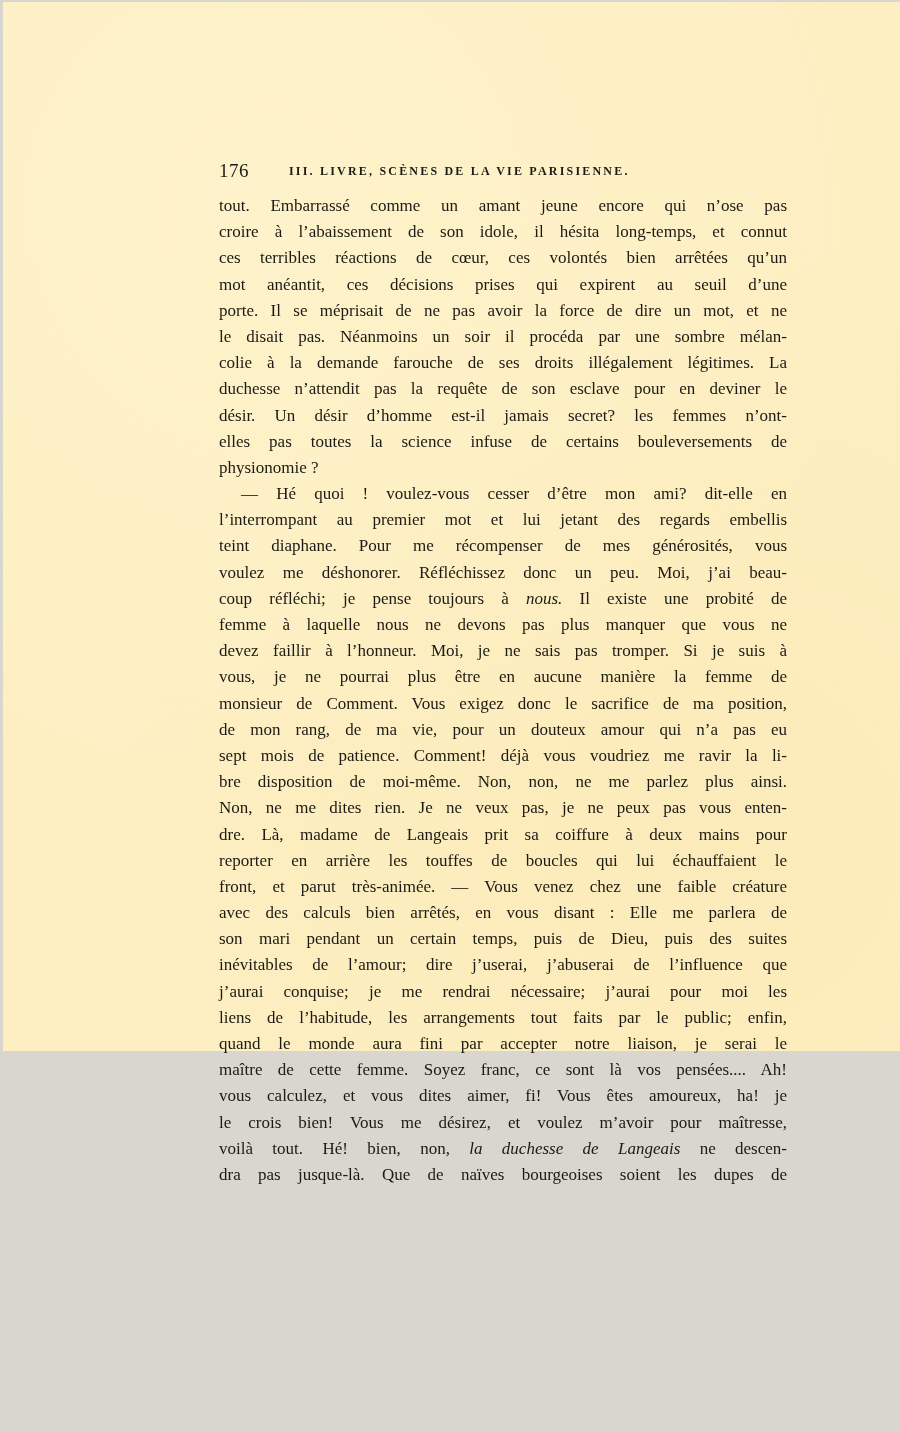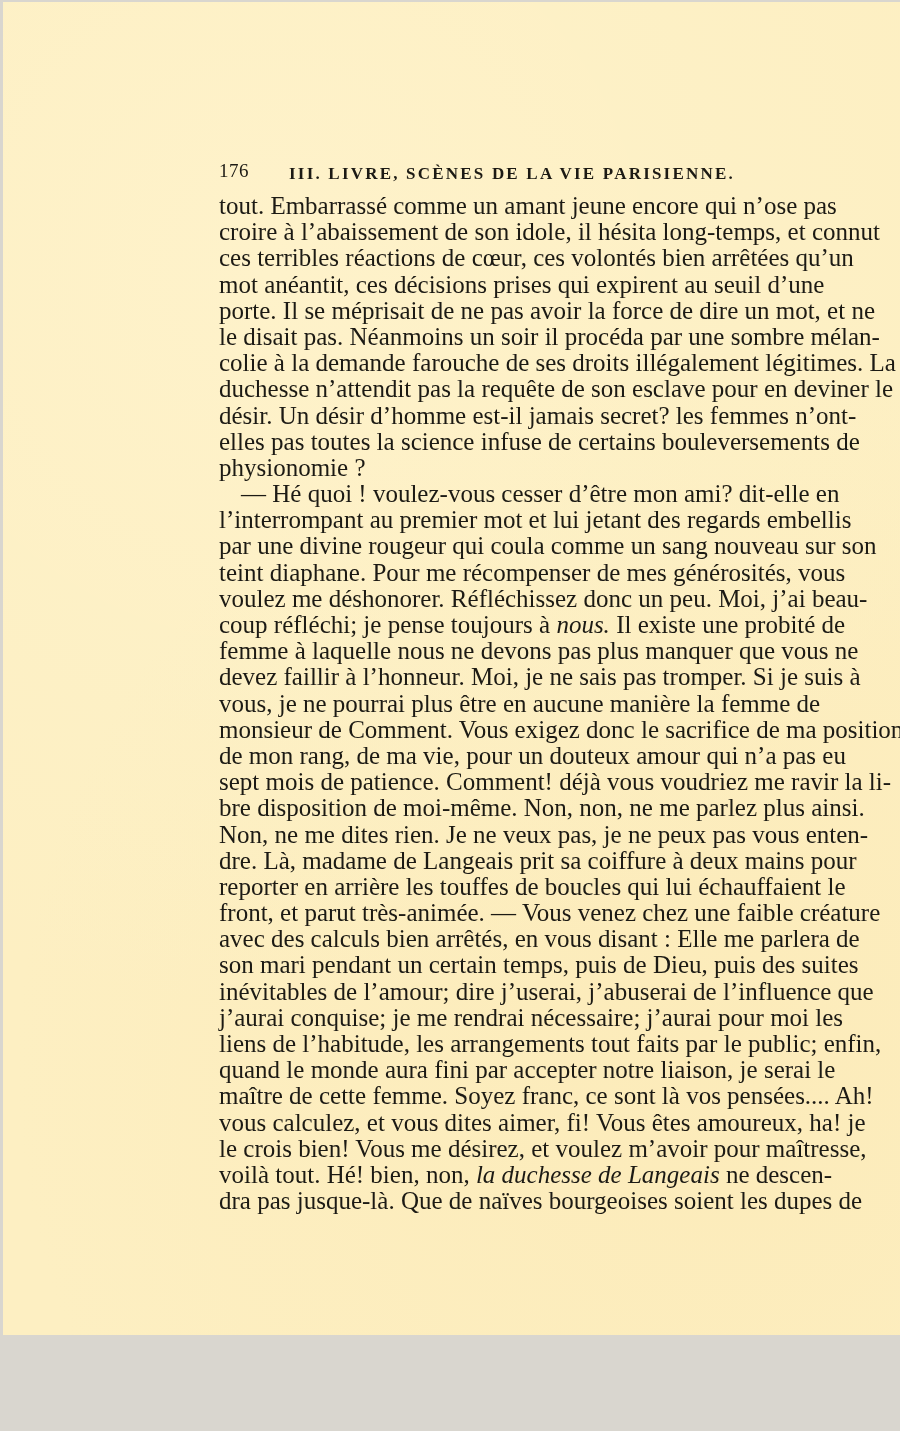--- a/index.html
+++ b/index.html
@@ -15,7 +15,7 @@
       left: 3px;
       top: 2px;
       width: 897px;
-      height: 1333px;
+      height: 1049px;
       background: #fdefc2;
       background-image:
         radial-gradient(circle at 30% 20%, rgba(255,245,210,0.5), rgba(0,0,0,0) 60%),

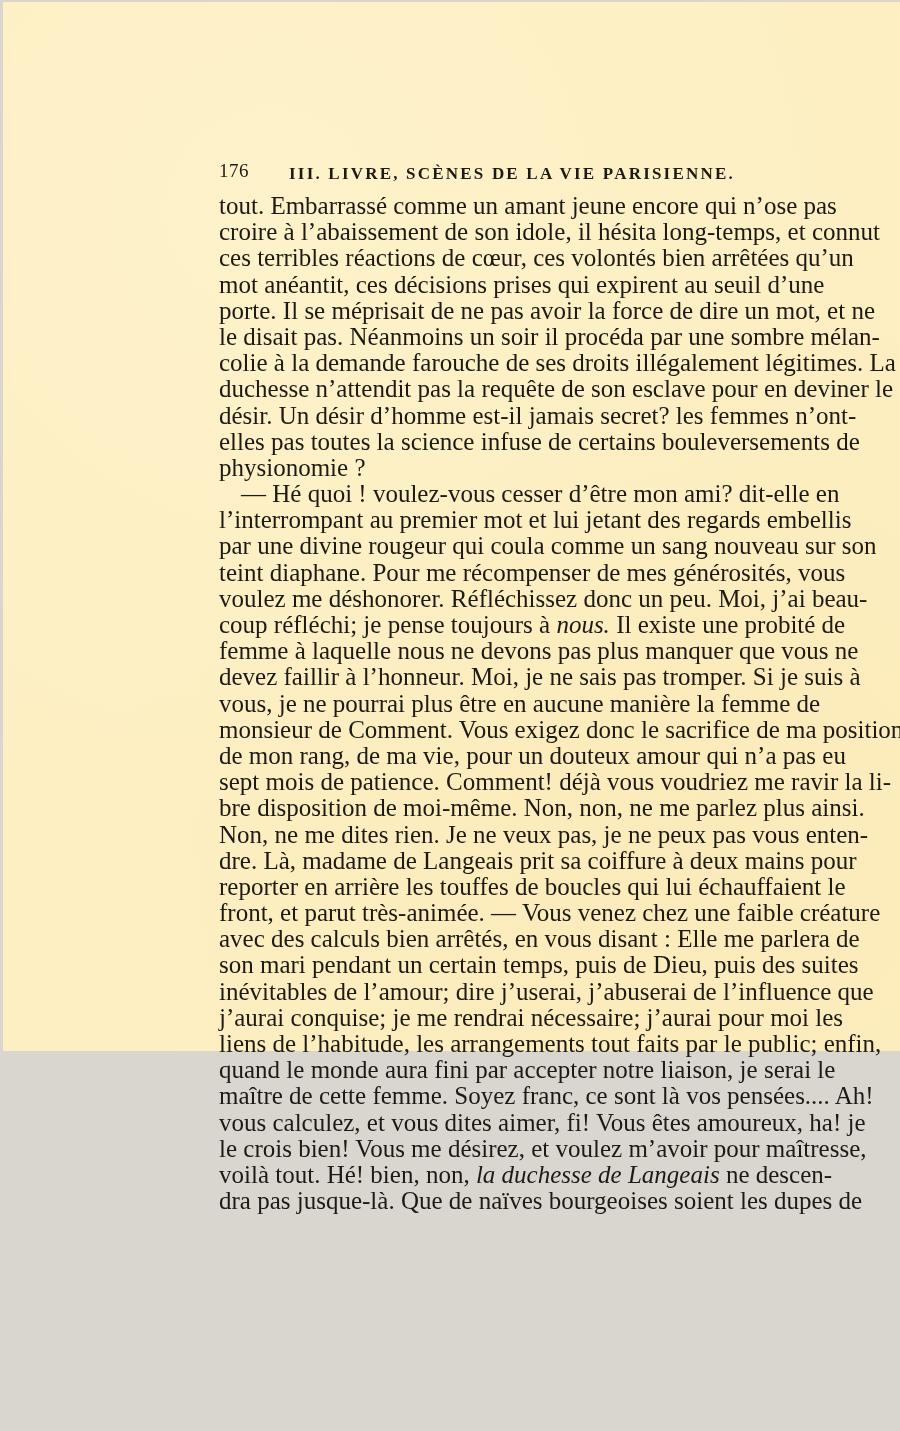--- a/index.html
+++ b/index.html
@@ -43,7 +43,7 @@
       position: absolute;
       left: 70px;
       top: 4px;
-      font-size: 17px;
+      font-size: 12px;
       font-weight: bold;
       letter-spacing: 2.2px;
       font-family: "Liberation Serif", serif;

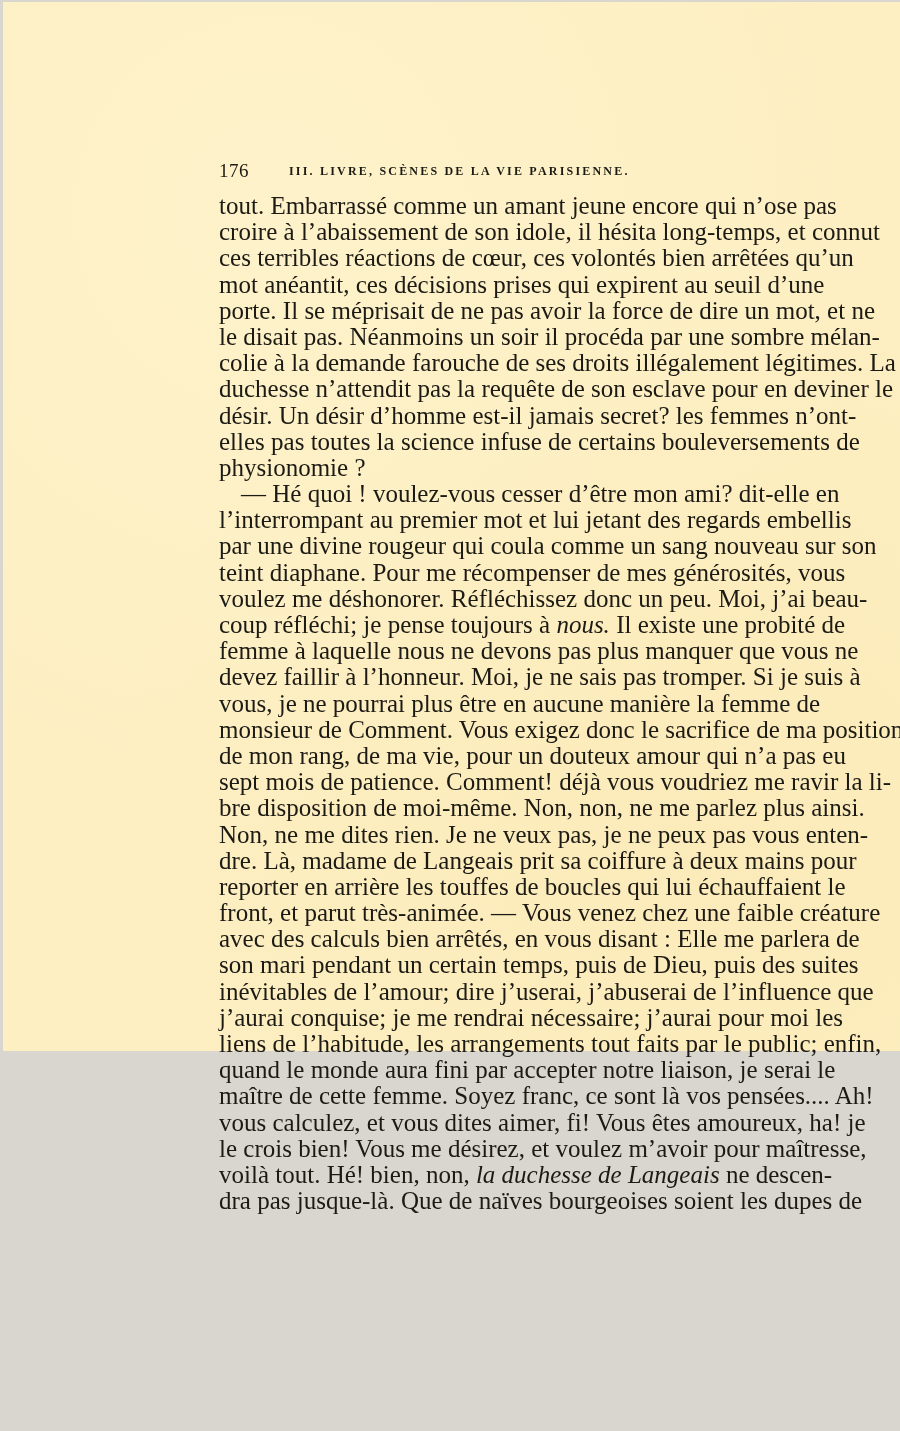--- a/index.html
+++ b/index.html
@@ -54,7 +54,7 @@
       top: 191px;
       width: 568px;
       font-family: "Liberation Serif", serif;
-      font-size: 25px;
+      font-size: 17px;
       line-height: 26.2px;
       color: #1c1a14;
     }

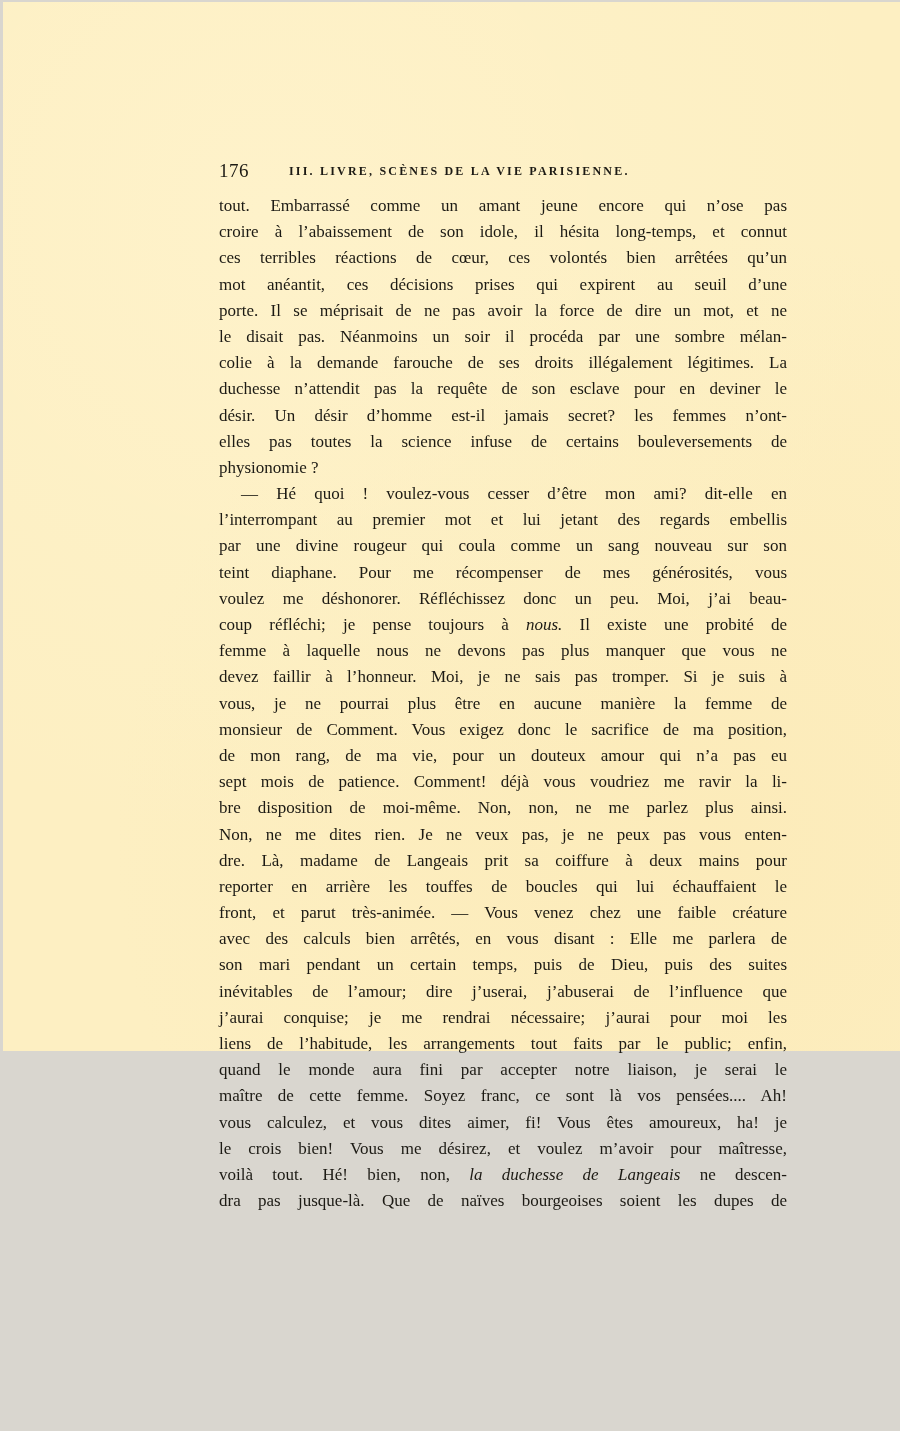--- a/index.html
+++ b/index.html
@@ -101,7 +101,6 @@
     <span class="line last">physionomie ?</span>
     <span class="line indent">— Hé quoi ! voulez-vous cesser d’être mon ami? dit-elle en</span>
     <span class="line">l’interrompant au premier mot et lui jetant des regards embellis</span>
-    <span class="line">par une divine rougeur qui coula comme un sang nouveau sur son</span>
     <span class="line">teint diaphane. Pour me récompenser de mes générosités, vous</span>
     <span class="line">voulez me déshonorer. Réfléchissez donc un peu. Moi, j’ai beau-</span>
     <span class="line"><span>coup réfléchi; je pense toujours à </span><span class="ital">nous.</span><span> Il existe une probité de</span></span>

